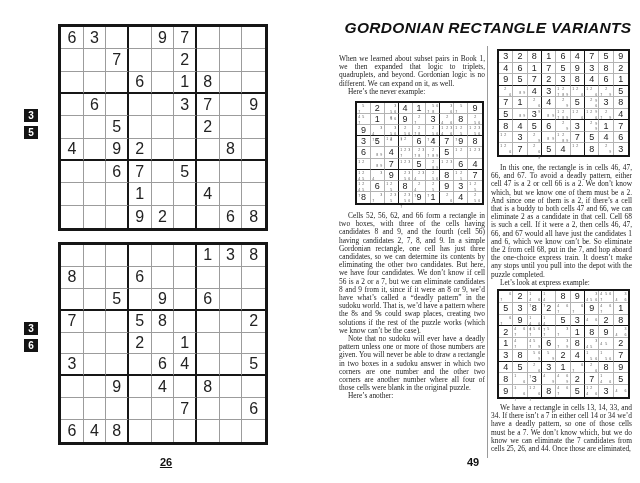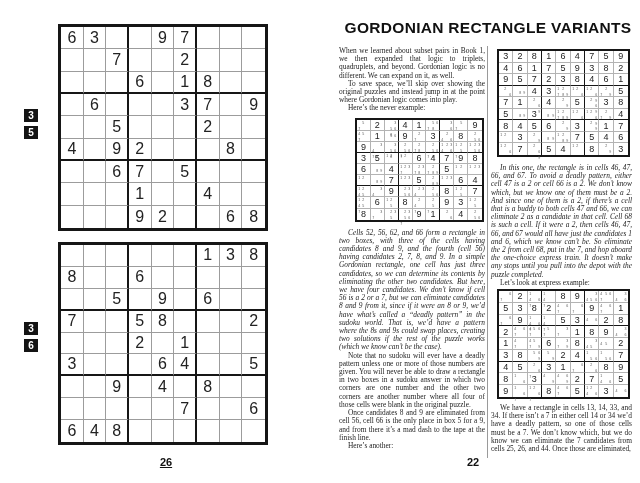--- a/index.html
+++ b/index.html
@@ -39,7 +39,7 @@
 
   
   #page-title{position:absolute;left:340px;top:19px;width:296px;margin:0;text-align:center;
-        font-family:"Liberation Sans",sans-serif;font-weight:bold;font-size:15.5px;letter-spacing:0.3px;color:#101010;}
+        font-family:"Liberation Sans",sans-serif;font-weight:bold;font-size:15.5px;letter-spacing:0.3px;color:#101010;font-style:italic;}
   .col{position:absolute;font-size:7.4px;line-height:8.2px;text-align:justify;}
   .col p{margin:0;text-indent:9px;}
   .col p.noindent{text-indent:0;}

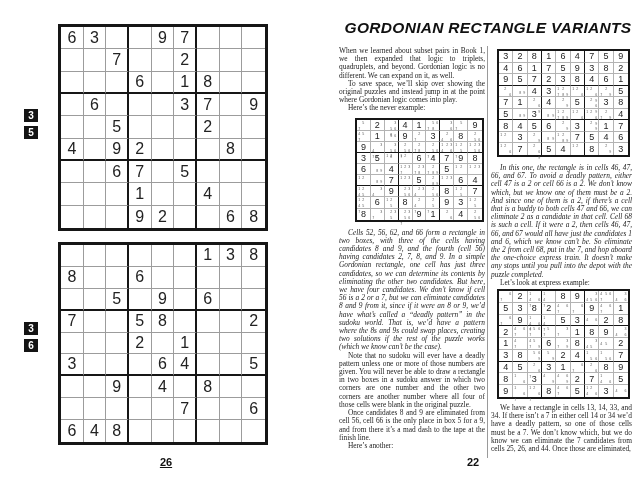--- a/index.html
+++ b/index.html
@@ -42,7 +42,7 @@
         font-family:"Liberation Sans",sans-serif;font-weight:bold;font-size:15.5px;letter-spacing:0.3px;color:#101010;font-style:italic;}
   .col{position:absolute;font-size:7.4px;line-height:8.2px;text-align:justify;}
   .col p{margin:0;text-indent:9px;}
-  .col p.noindent{text-indent:0;}
+  .col p.noindent{text-indent:0;margin-top:8px;}
   #col-left{left:339px;top:47px;width:146px;}
   #col-right{left:491px;top:46px;width:141px;}
   #col-divider{position:absolute;left:487px;top:46px;width:1px;height:412px;background:#9a9a9a;}

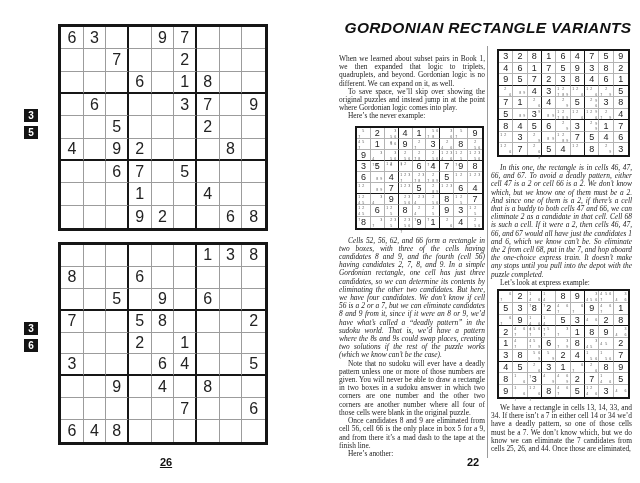--- a/index.html
+++ b/index.html
@@ -357,7 +357,6 @@
 
     <div class="col" id="col-left">
       <p class="noindent">When we learned about subset pairs in Book 1, we then expanded that logic to triplets, quadruplets, and beyond. Gordonian logic is no different. We can expand on it, as well.</p>
-      <p>To save space, we’ll skip over showing the original puzzles and instead jump in at the point where Gordonian logic comes into play.</p>
       <p>Here’s the never example:</p>
 
       <div class="sudoku small" id="grid-ex1">

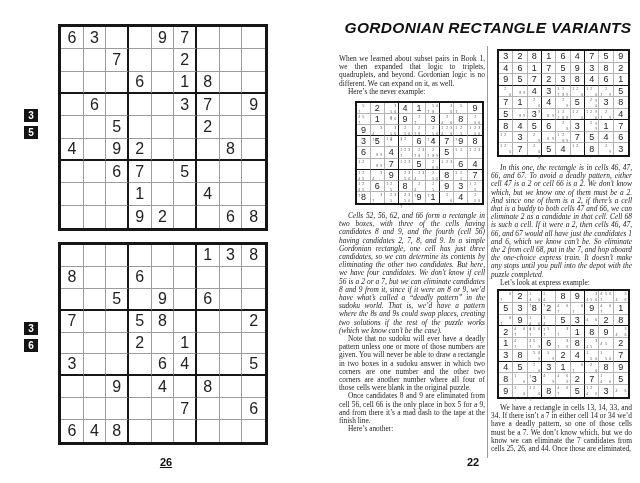--- a/index.html
+++ b/index.html
@@ -50,7 +50,7 @@
   #grid-ex1{width:129px;height:104px;margin:5px 0 7px 16px;}
   #grid-ex2{width:133px;height:108px;margin:3px 0 0 6px;}
   #grid-ex3{width:133px;height:110px;margin:2px 0 0 6px;}
-  .after-grid{margin-top:7px !important;font-style:italic;}
+  .after-grid{margin-top:7px !important;}
   .after-grid3{margin-top:5px !important;}
 </style>
 </head>

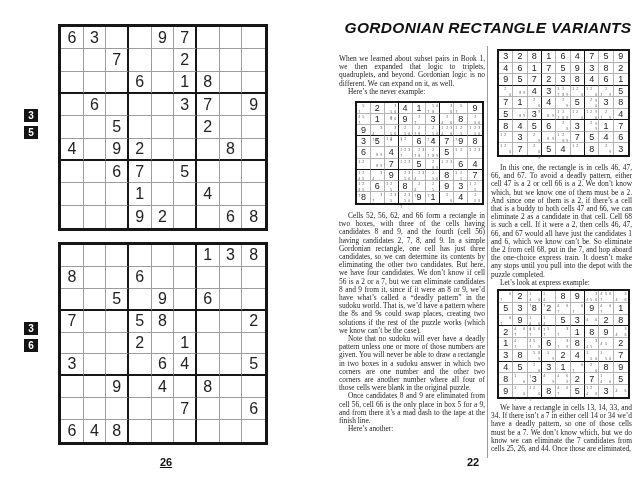--- a/index.html
+++ b/index.html
@@ -1077,7 +1077,6 @@
 
       <p class="after-grid">Cells 52, 56, 62, and 66 form a rectangle in two boxes, with three of the cells having candidates 8 and 9, and the fourth (cell 56) having candidates 2, 7, 8, and 9. In a simple Gordonian rectangle, one cell has just three candidates, so we can determine its contents by eliminating the other two candidates. But here, we have four candidates. We don’t know if cell 56 is a 2 or a 7, but we can eliminate candidates 8 and 9 from it, since if it were an 8 or 9, we’d have what’s called a “deadly pattern” in the sudoku world. That is, we’d have a pattern where the 8s and 9s could swap places, creating two solutions if the rest of the puzzle works (which we know can’t be the case).</p>
       <p>Note that no sudoku will ever have a deadly pattern unless one or more of those numbers are given. You will never be able to draw a rectangle in two boxes in a sudoku answer in which two corners are one number and the other two corners are another number where all four of those cells were blank in the original puzzle.</p>
-      <p>Once candidates 8 and 9 are eliminated from cell 56, cell 66 is the only place in box 5 for a 9, and from there it’s a mad dash to the tape at the finish line.</p>
       <p>Here’s another:</p>
     </div>
 

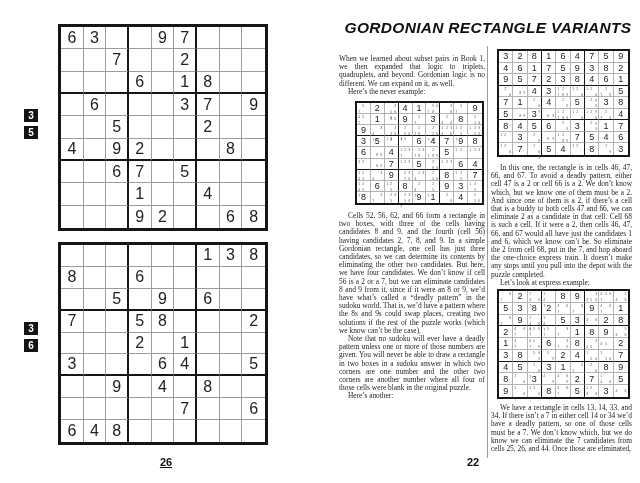--- a/index.html
+++ b/index.html
@@ -2219,7 +2219,7 @@
       <p class="after-grid3">We have a rectangle in cells 13, 14, 33, and 34. If there isn’t a 7 in either cell 14 or 34 we’d have a deadly pattern, so one of those cells must be a 7. We don’t know which, but we do know we can eliminate the 7 candidates from cells 25, 26, and 44. Once those are eliminated,</p>
     </div>
 
-    <div class="pagenum" style="left:458px;top:456px;">22</div>
+    <div class="pagenum" style="left:458px;top:456px;">49</div>
   </section>
 
 </div>

